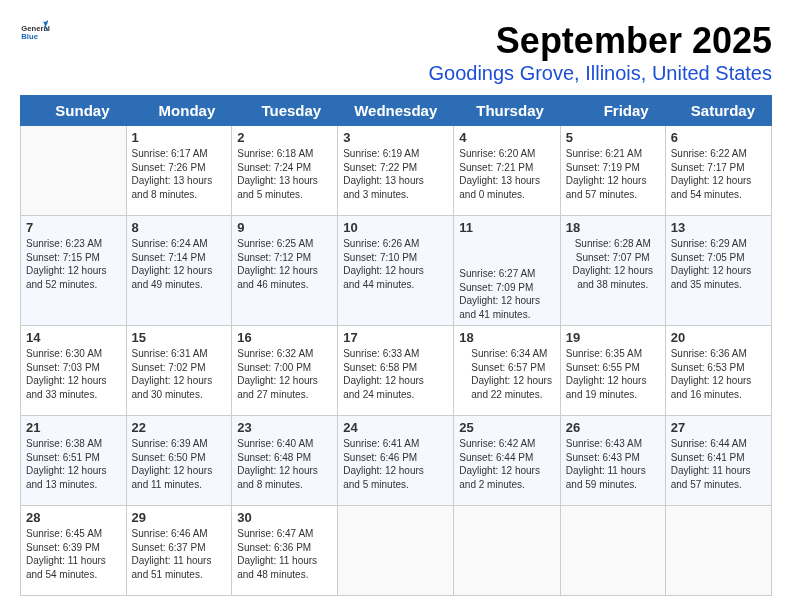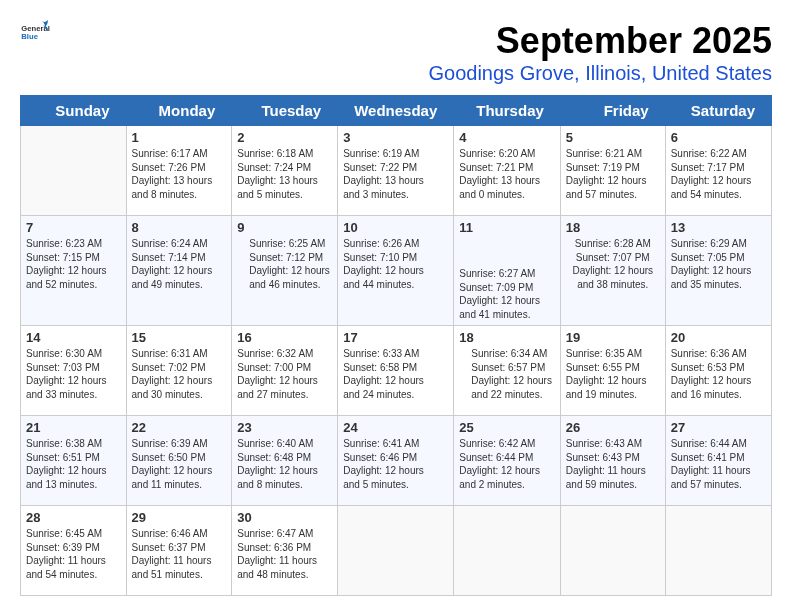--- a/index.html
+++ b/index.html
@@ -169,7 +169,7 @@
         </td>
         <td>
           <span class="day-number">9</span>
-          <div class="day-info" style="white-space: pre-line; margin-left: 12px;">Sunrise: 6:25 AM
+          <div class="day-info" style="white-space: pre-line;">Sunrise: 6:25 AM
 Sunset: 7:12 PM
 Daylight: 12 hours
 and 46 minutes.</div>

